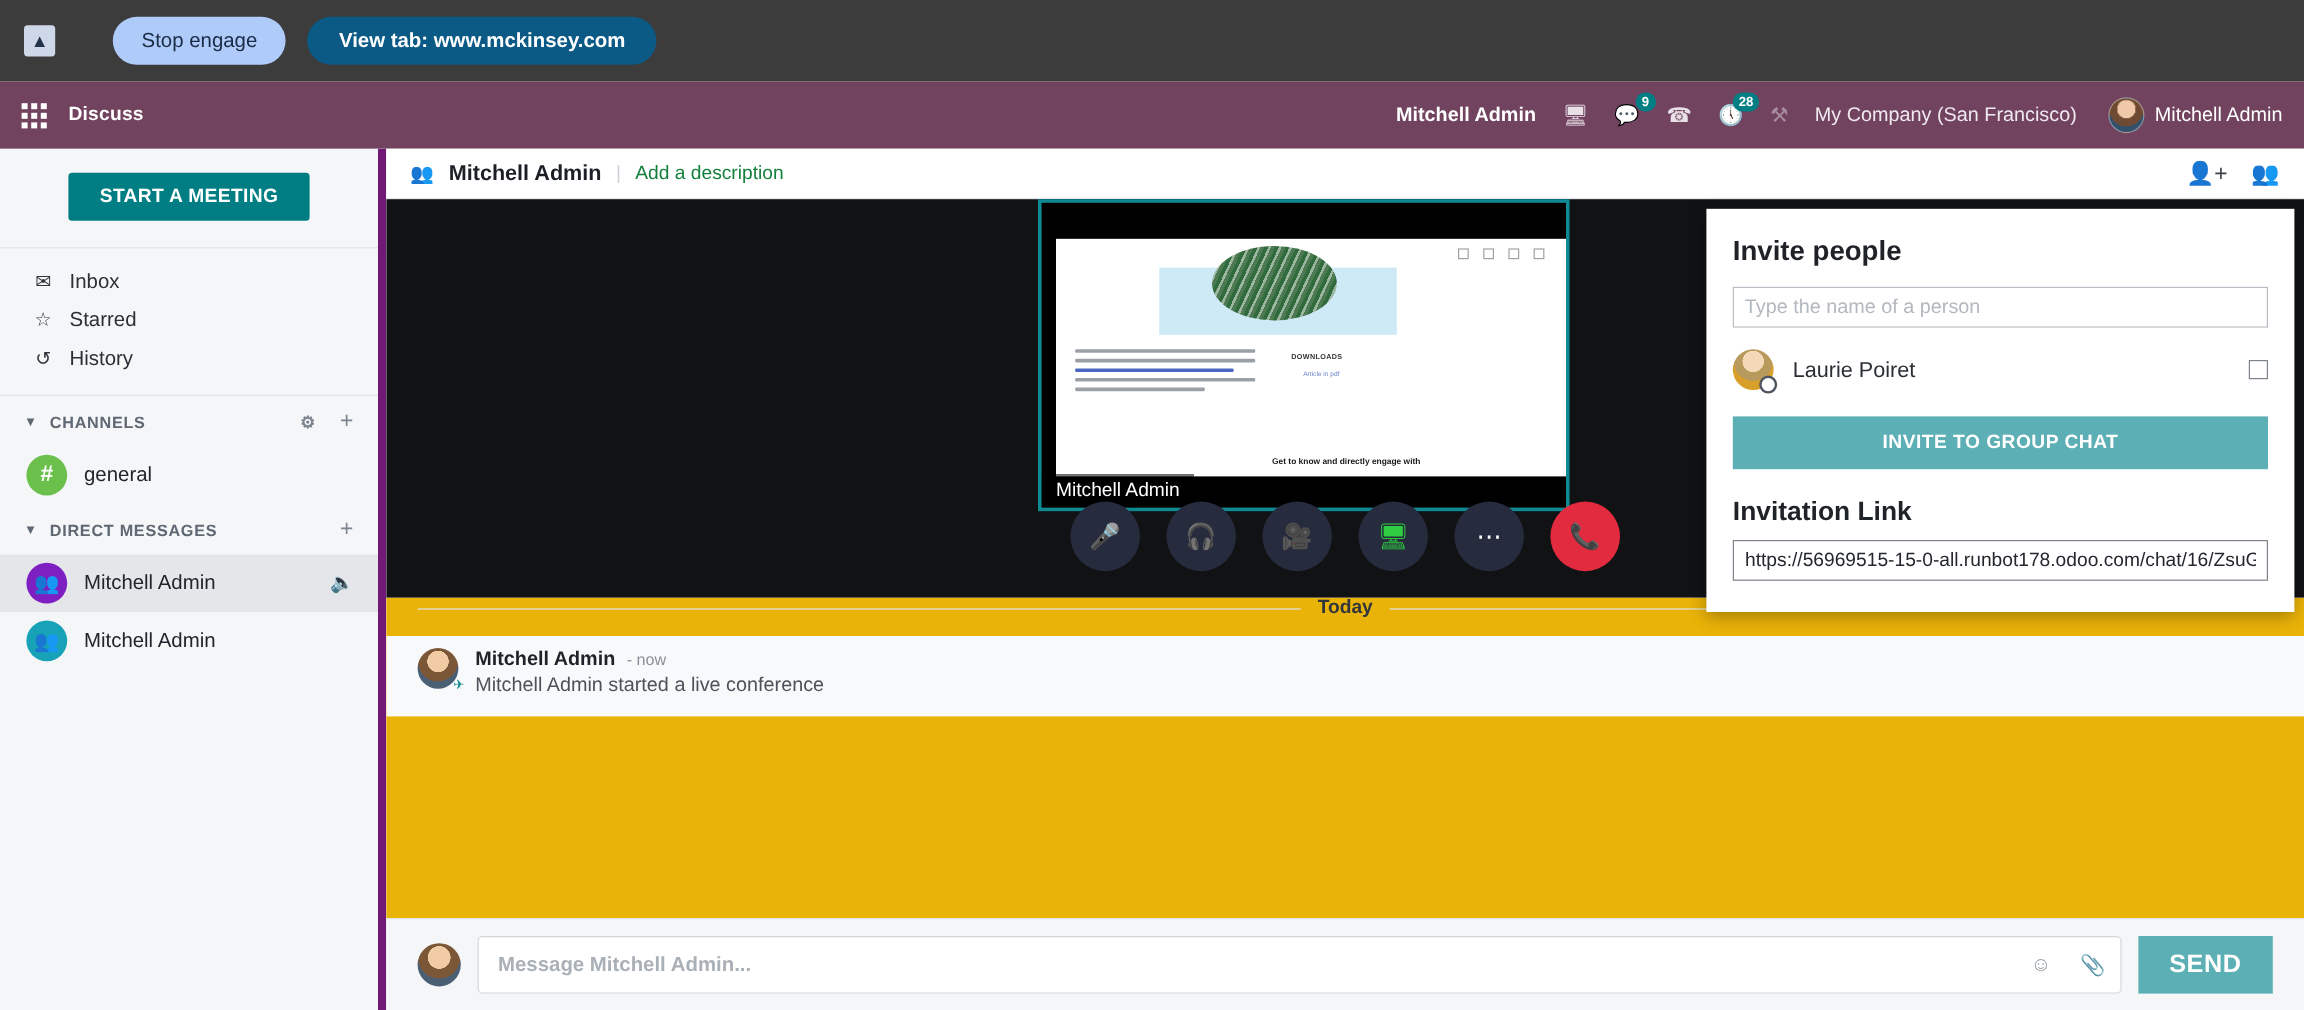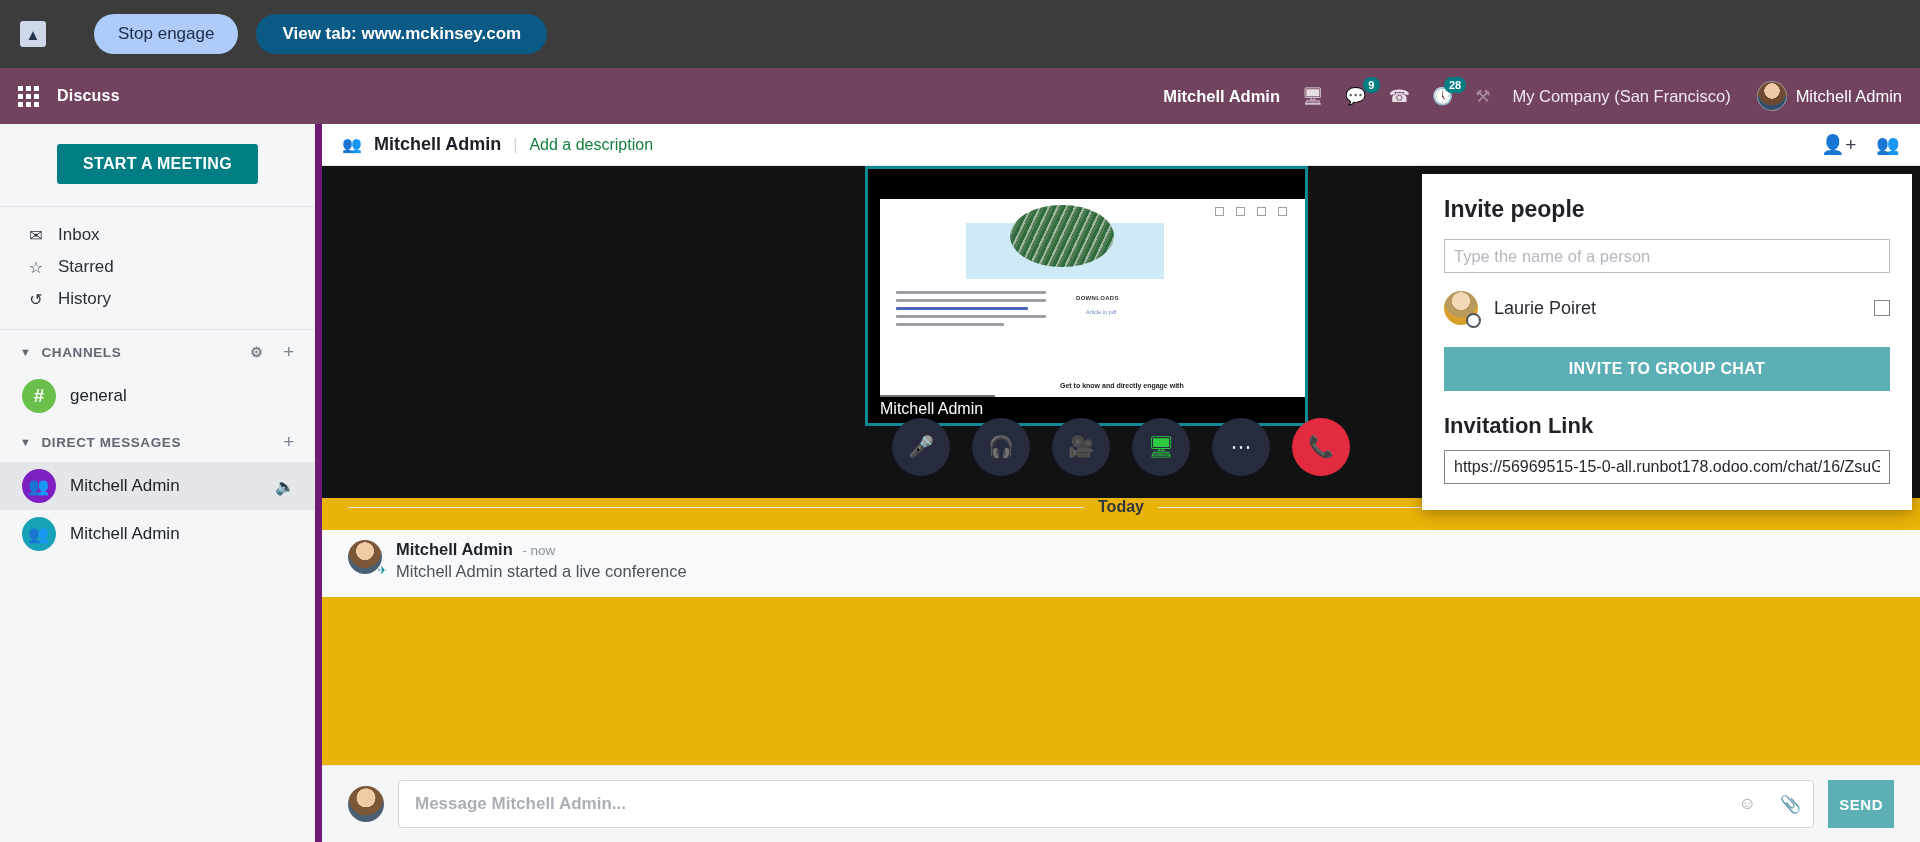--- a/index.html
+++ b/index.html
@@ -197,7 +197,7 @@
   .comp-ico { padding: 0 12px; color: #9aa1a9; font-size: 17px; cursor: pointer; }
   .btn-send {
     background: #5cafb5; color: #fff; border: none; font-family: inherit;
-    font-size: 15px; font-weight: bold; letter-spacing: .5px; padding: 0 11px;
+    font-size: 21px; font-weight: bold; letter-spacing: .5px; padding: 0 26px;
     height: 48px; cursor: pointer;
   }
 </style>

